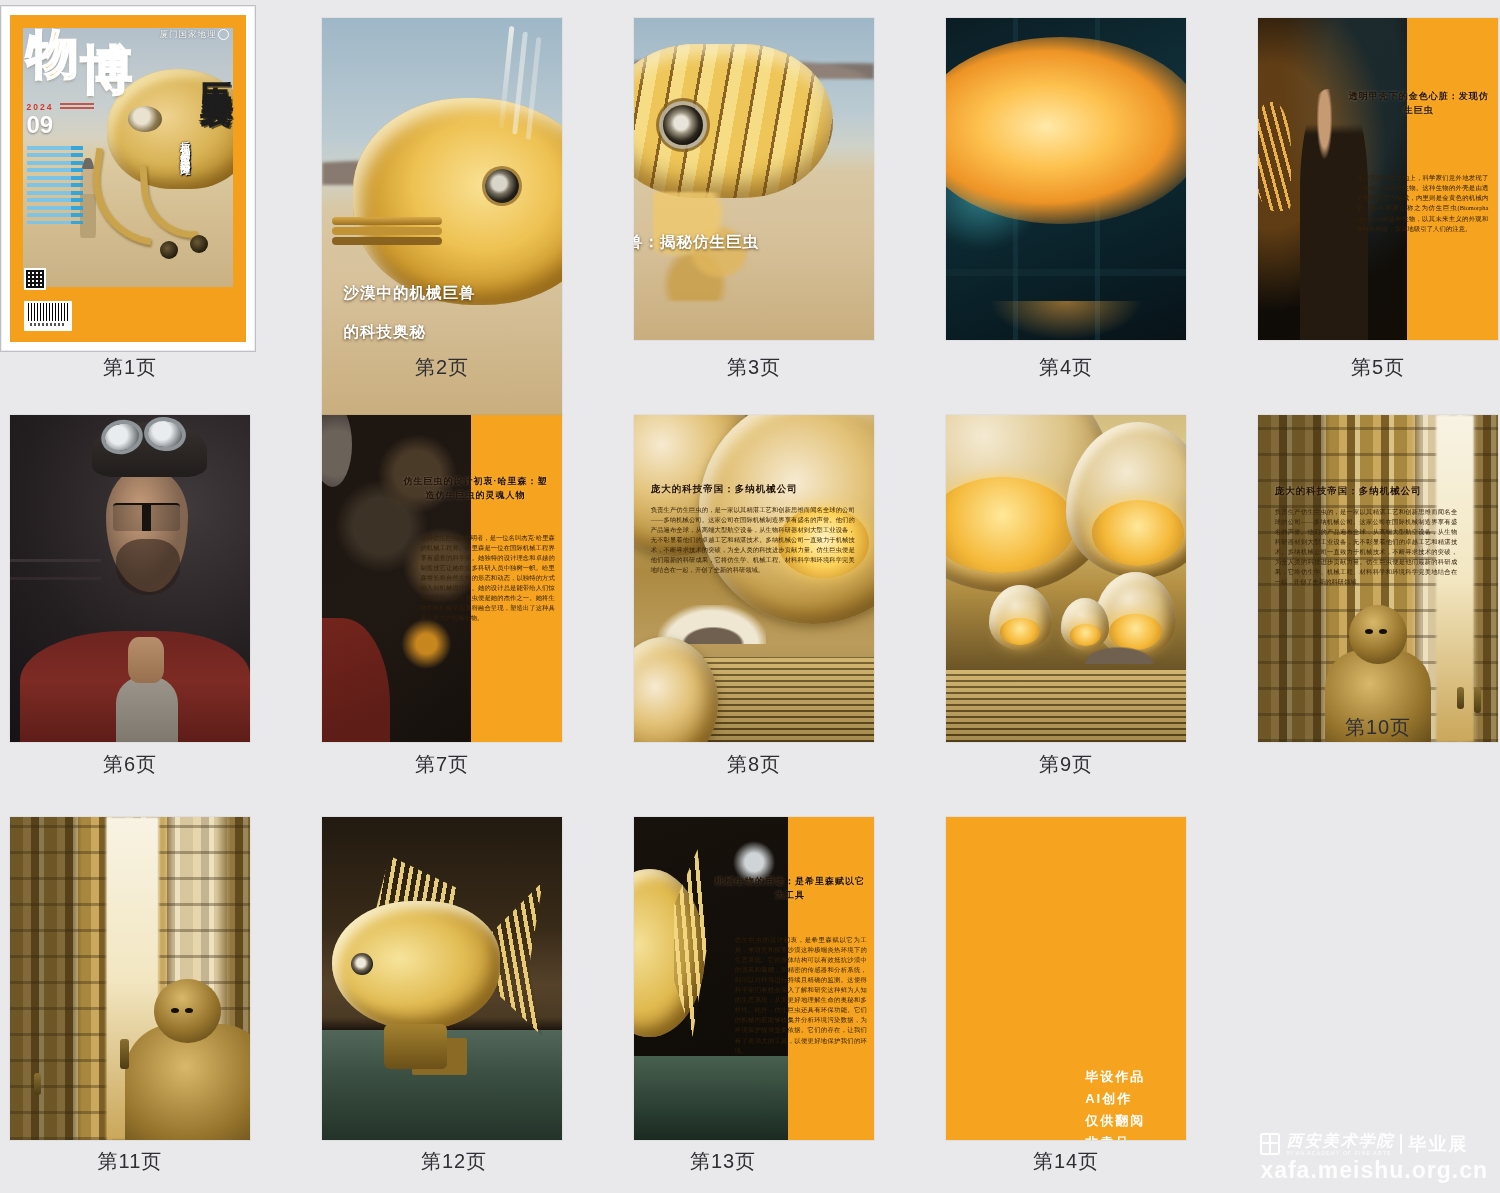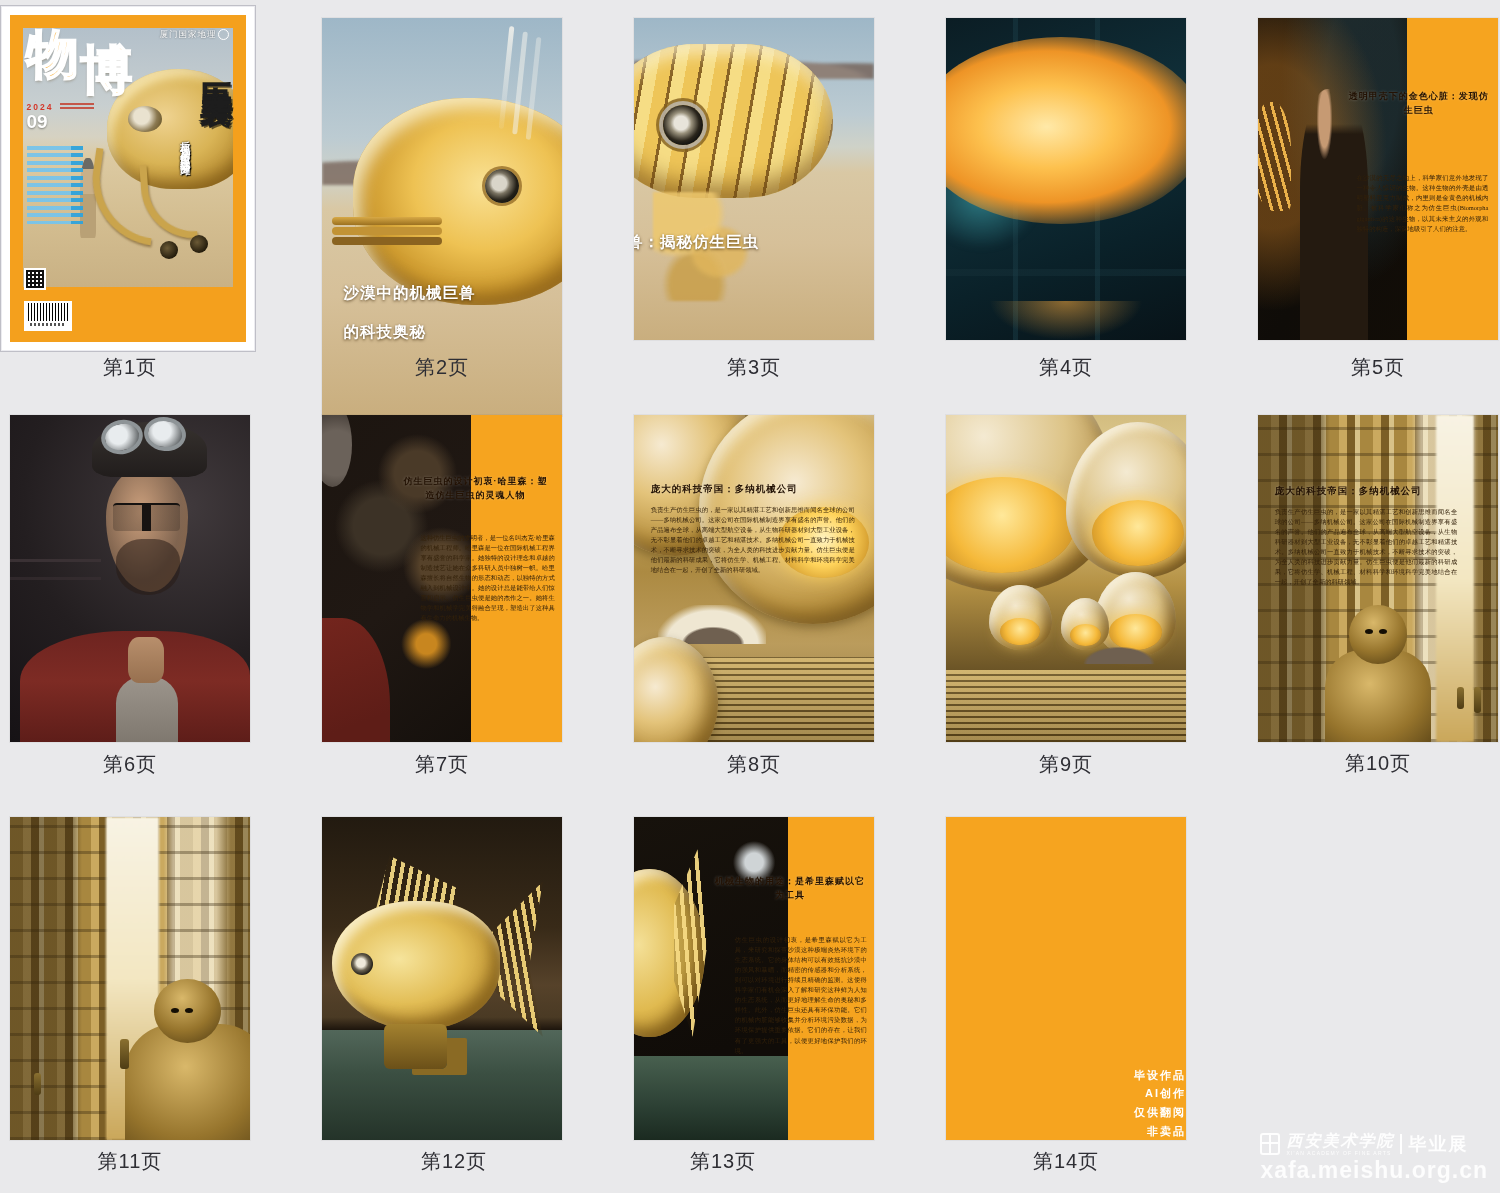--- a/index.html
+++ b/index.html
@@ -85,7 +85,7 @@
   .p1-year{position:absolute;left:7%;top:26.5%;font-size:8.5px;font-weight:bold;color:#d4372a;letter-spacing:2px;}
   .p1-redbar{position:absolute;left:21%;top:27%;width:34px;height:7px;
     background:repeating-linear-gradient(180deg,#c4574a 0 2px,rgba(0,0,0,0) 2px 4px);}
-  .p1-issue{position:absolute;left:7%;top:29.5%;font-size:19px;font-weight:bold;color:#fff;text-shadow:0 1px 2px rgba(0,0,0,.4);}
+  .p1-issue{position:absolute;left:7%;top:29.5%;font-size:24px;font-weight:bold;color:#fff;text-shadow:0 1px 2px rgba(0,0,0,.4);}
   .p1-bluetext{
     position:absolute;left:7%;top:40%;width:56px;height:78px;
     background:repeating-linear-gradient(180deg,#2fa3dc 0 4px,rgba(0,0,0,0) 4px 7.5px);

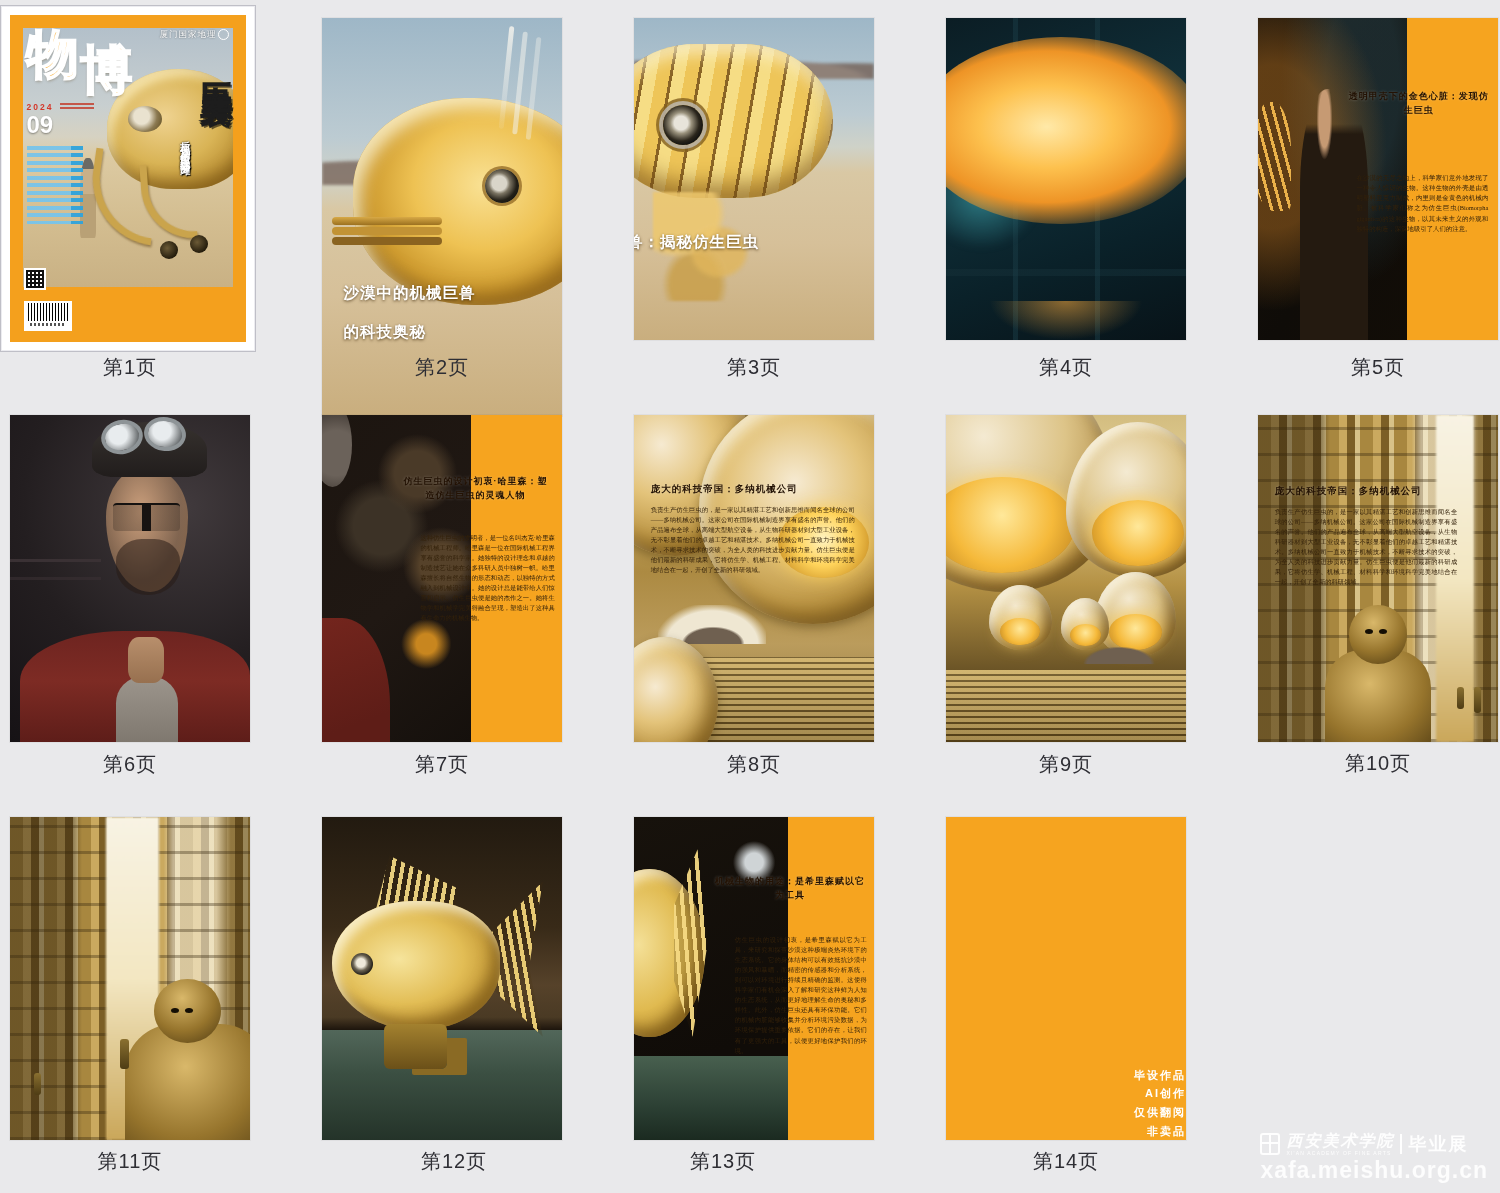--- a/index.html
+++ b/index.html
@@ -493,7 +493,7 @@
       <div class="art-body" style="left:7%;width:76%;top:28%;font-size:6.3px">负责生产仿生巨虫的，是一家以其精湛工艺和创新思维而闻名全球的公司——多纳机械公司。这家公司在国际机械制造界享有盛名的声誉。他们的产品遍布全球，从高端大型航空设备，从生物科研器材到大型工业设备，无不彰显着他们的卓越工艺和精湛技术。多纳机械公司一直致力于机械技术，不断寻求技术的突破，为全人类的科技进步贡献力量。仿生巨虫便是他们最新的科研成果，它将仿生学、机械工程、材料科学和环境科学完美地结合在一起，开创了全新的科研领域。</div>
     </div>
   </div>
-  <div class="page-label" style="left:1258px;top:750px">第10页</div>
+  <div class="page-label" style="left:1258px;top:714px">第10页</div>
 
   <div class="thumb" style="left:10px;top:817px;height:323px">
     <div class="art p10">

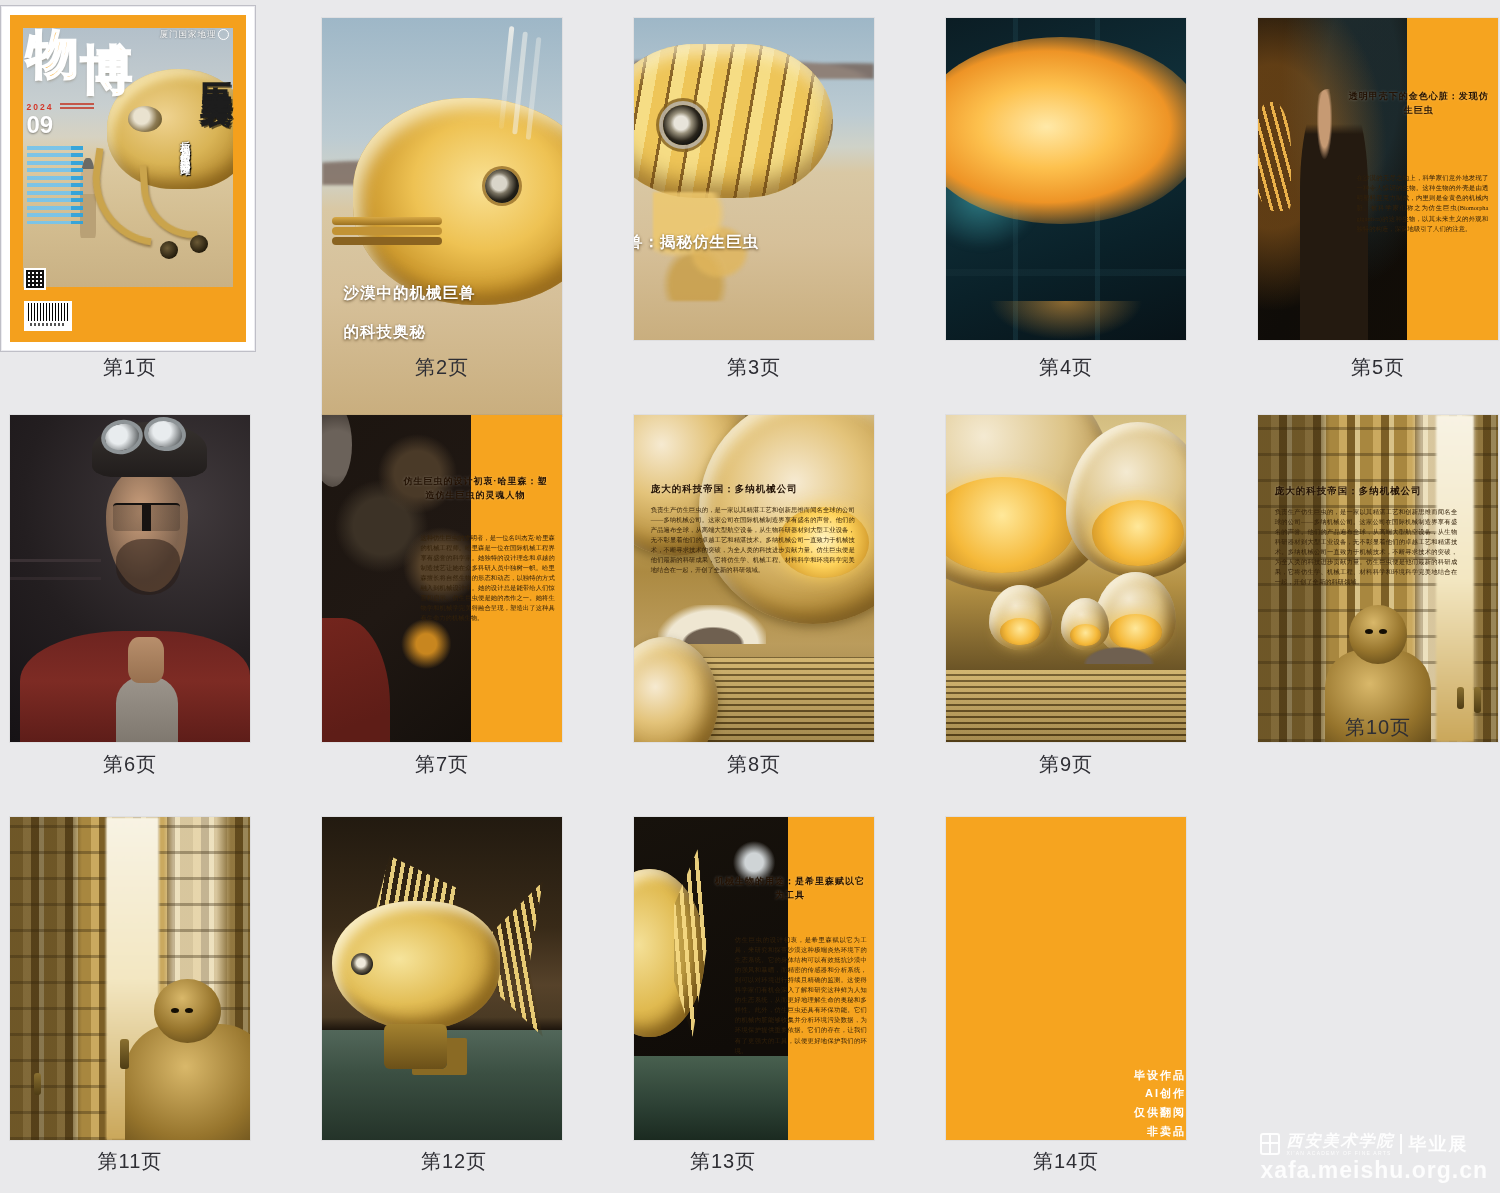--- a/index.html
+++ b/index.html
@@ -304,8 +304,8 @@
   
   .p14{background:#f6a41f;}
   .p14-notice{position:absolute;left:58%;top:77%;width:42%;
-    color:#ffffff;font-weight:bold;font-size:11px;line-height:1.7;
-    letter-spacing:2px;text-align:right;}
+    color:#ffffff;font-weight:bold;font-size:13px;line-height:1.7;
+    letter-spacing:2px;text-align:left;}
 
   
   .watermark{position:absolute;right:12px;bottom:9px;color:rgba(255,255,255,.92);}

